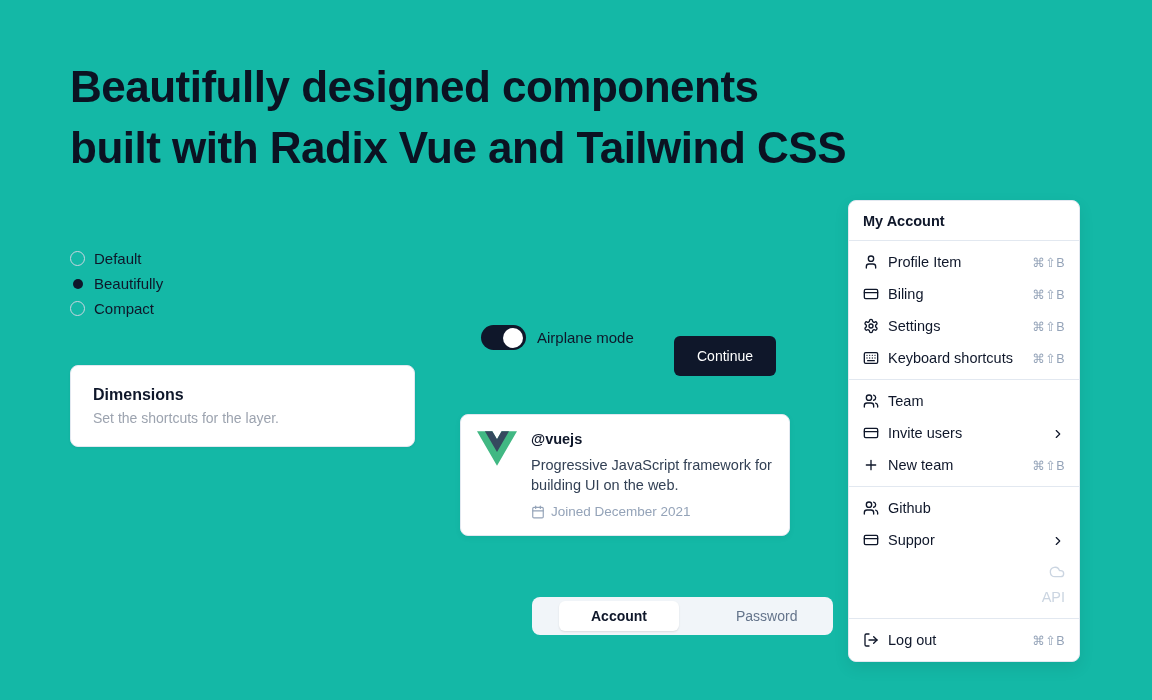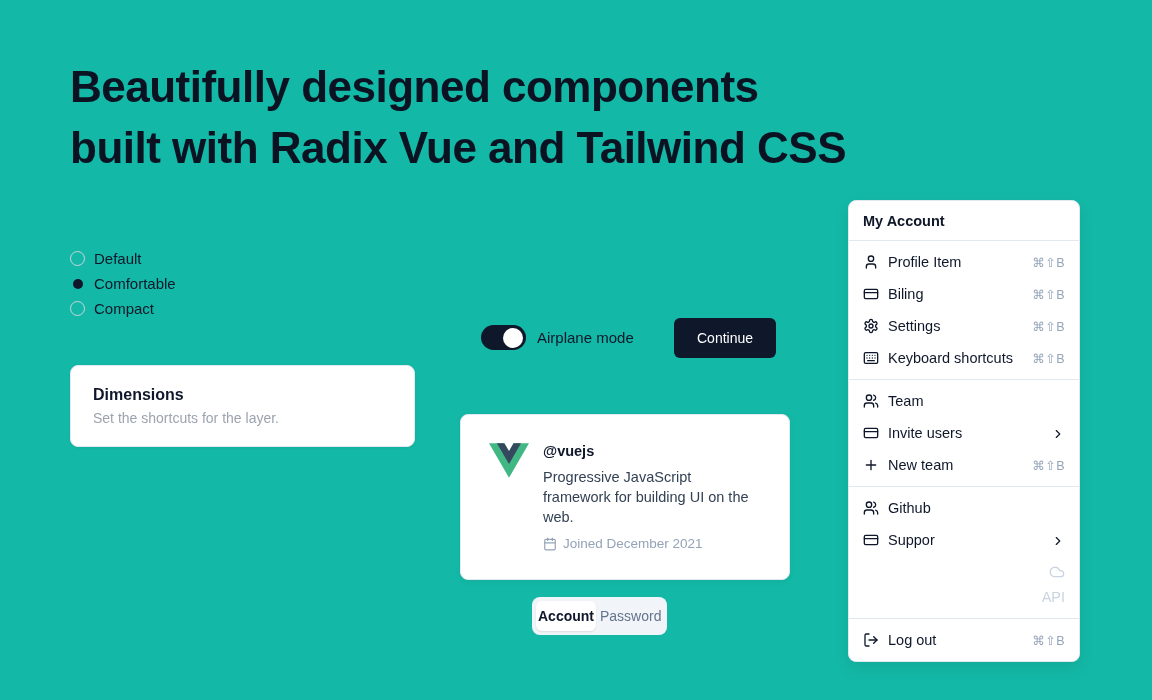--- a/index.html
+++ b/index.html
@@ -94,7 +94,7 @@
       <span class="radio-slot">
           <span class="radio-dot"></span>
         </span>
-      <span>Comfortable</span>
+      <span>Beautifully</span>
     </div>
     <div class="radio-row">
       <span class="radio-slot">

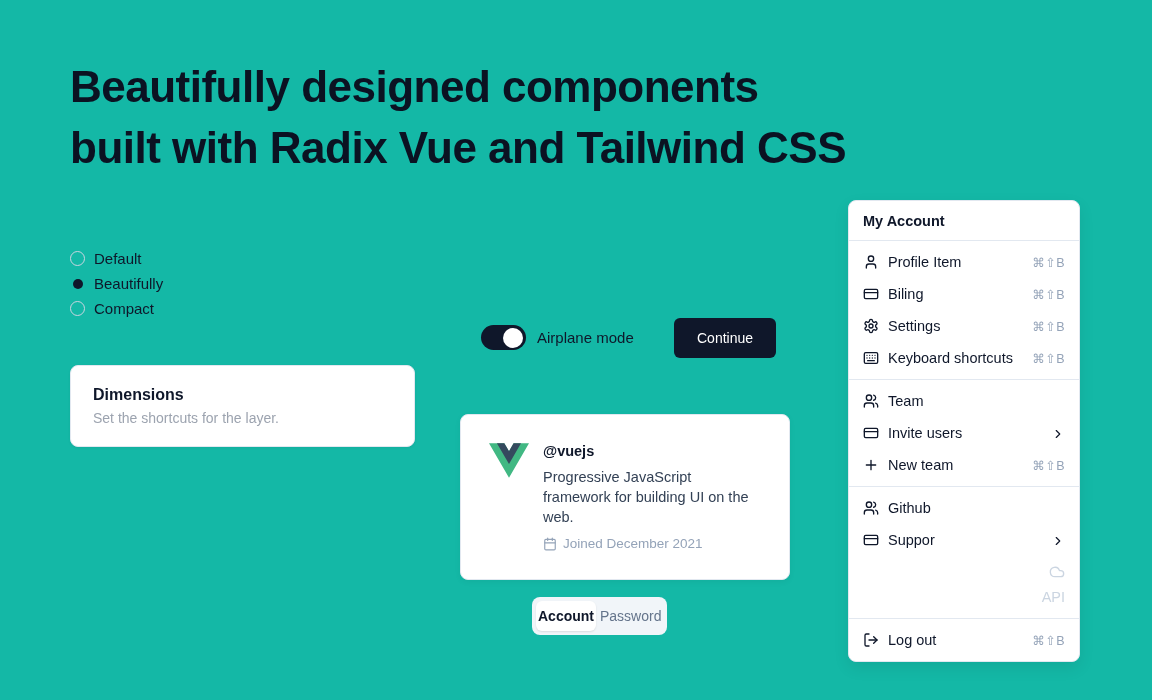--- a/index.html
+++ b/index.html
@@ -38,7 +38,7 @@
   .airplane-label { font-size:15px; font-weight:500; }
 
   
-  .continue-btn { position:absolute; left:674px; top:318px; height:40px; padding:0 23px;
+  .continue-btn { position:absolute; left:674px; top:336px; height:40px; padding:0 23px;
     background:#0f172a; color:#fff; border:none; border-radius:6px; font-size:14px; font-weight:500;
     font-family:"Liberation Sans", sans-serif; cursor:pointer; }
 

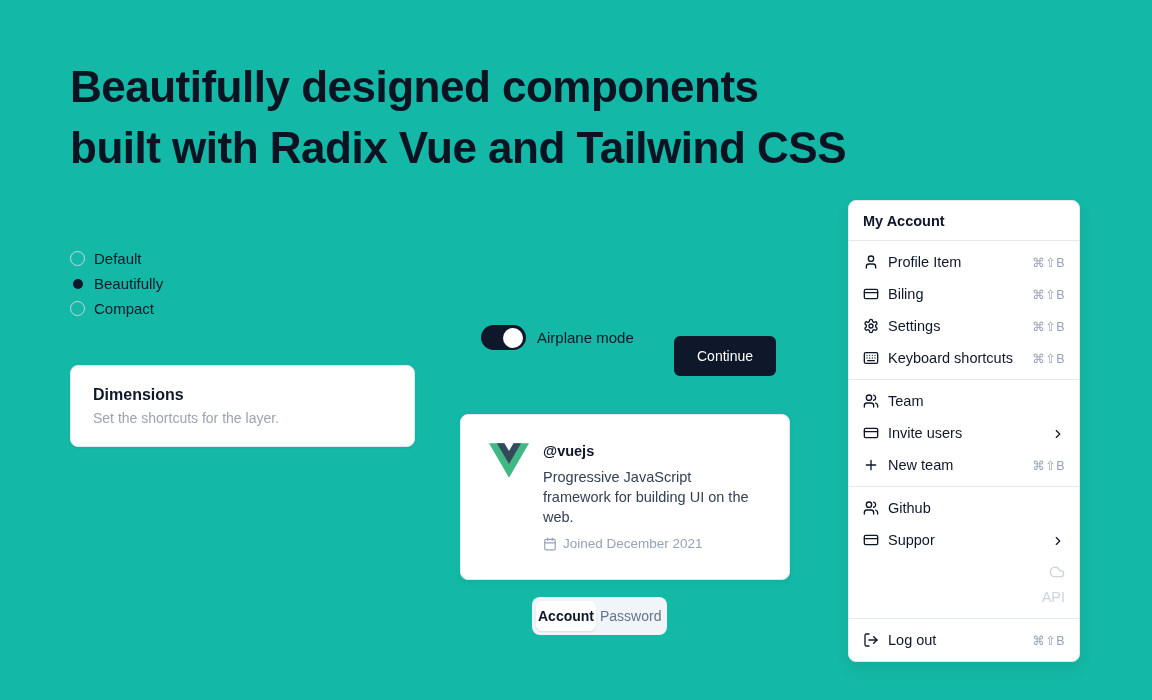--- a/index.html
+++ b/index.html
@@ -45,7 +45,7 @@
   
   .vue-card { position:absolute; left:460px; top:414px; width:330px; background:#fff;
     border:1px solid #e2e8f0; border-radius:8px; box-shadow:0 2px 6px rgba(0,0,0,.05);
-    padding:28px; display:flex; gap:14px; }
+    padding:16px; display:flex; gap:14px; }
   .vue-logo { flex:0 0 40px; }
   .vue-handle { font-size:14.5px; font-weight:700; }
   .vue-desc { margin-top:8px; font-size:14.5px; color:#334155; line-height:20px; }

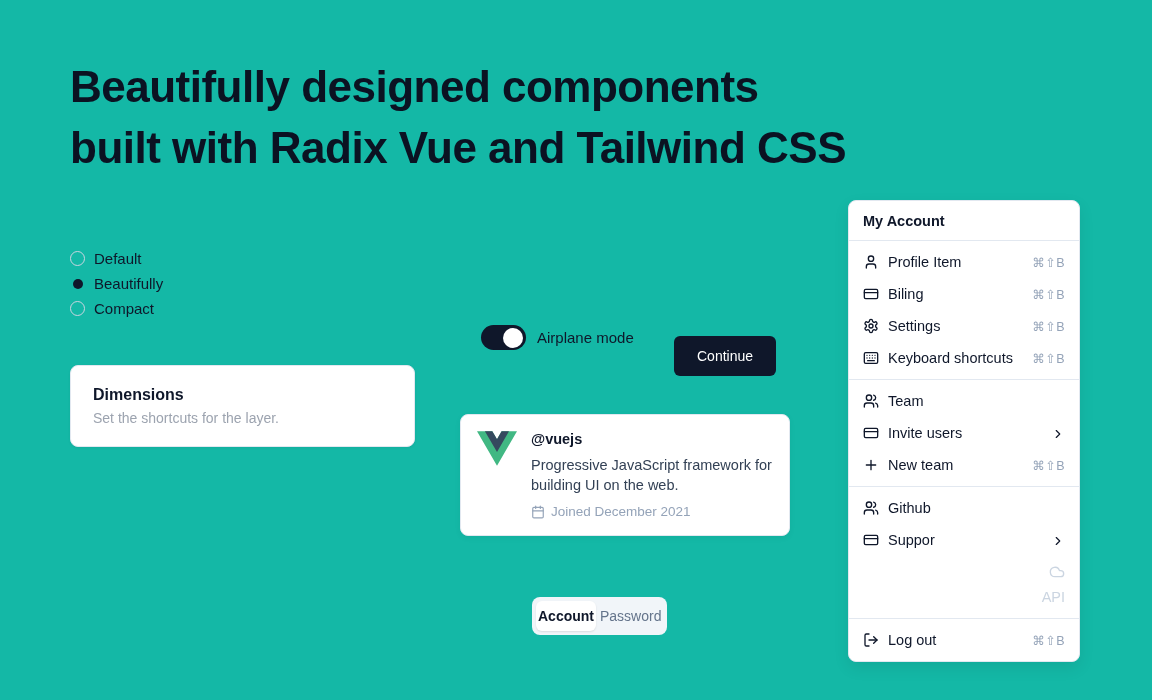--- a/index.html
+++ b/index.html
@@ -54,7 +54,7 @@
   
   .tabs { position:absolute; left:532px; top:597px; background:#f1f5f9; border-radius:8px;
     padding:4px; display:inline-flex; gap:2px; }
-  .tab { padding:7px 2px; font-size:14px; border-radius:6px; color:#64748b; font-weight:500; cursor:pointer; }
+  .tab { padding:7px 32px; font-size:14px; border-radius:6px; color:#64748b; font-weight:500; cursor:pointer;margin-left:23px; }
   .tab.active { background:#fff; color:#0f172a; font-weight:700; box-shadow:0 1px 2px rgba(0,0,0,.1); }
 
   

